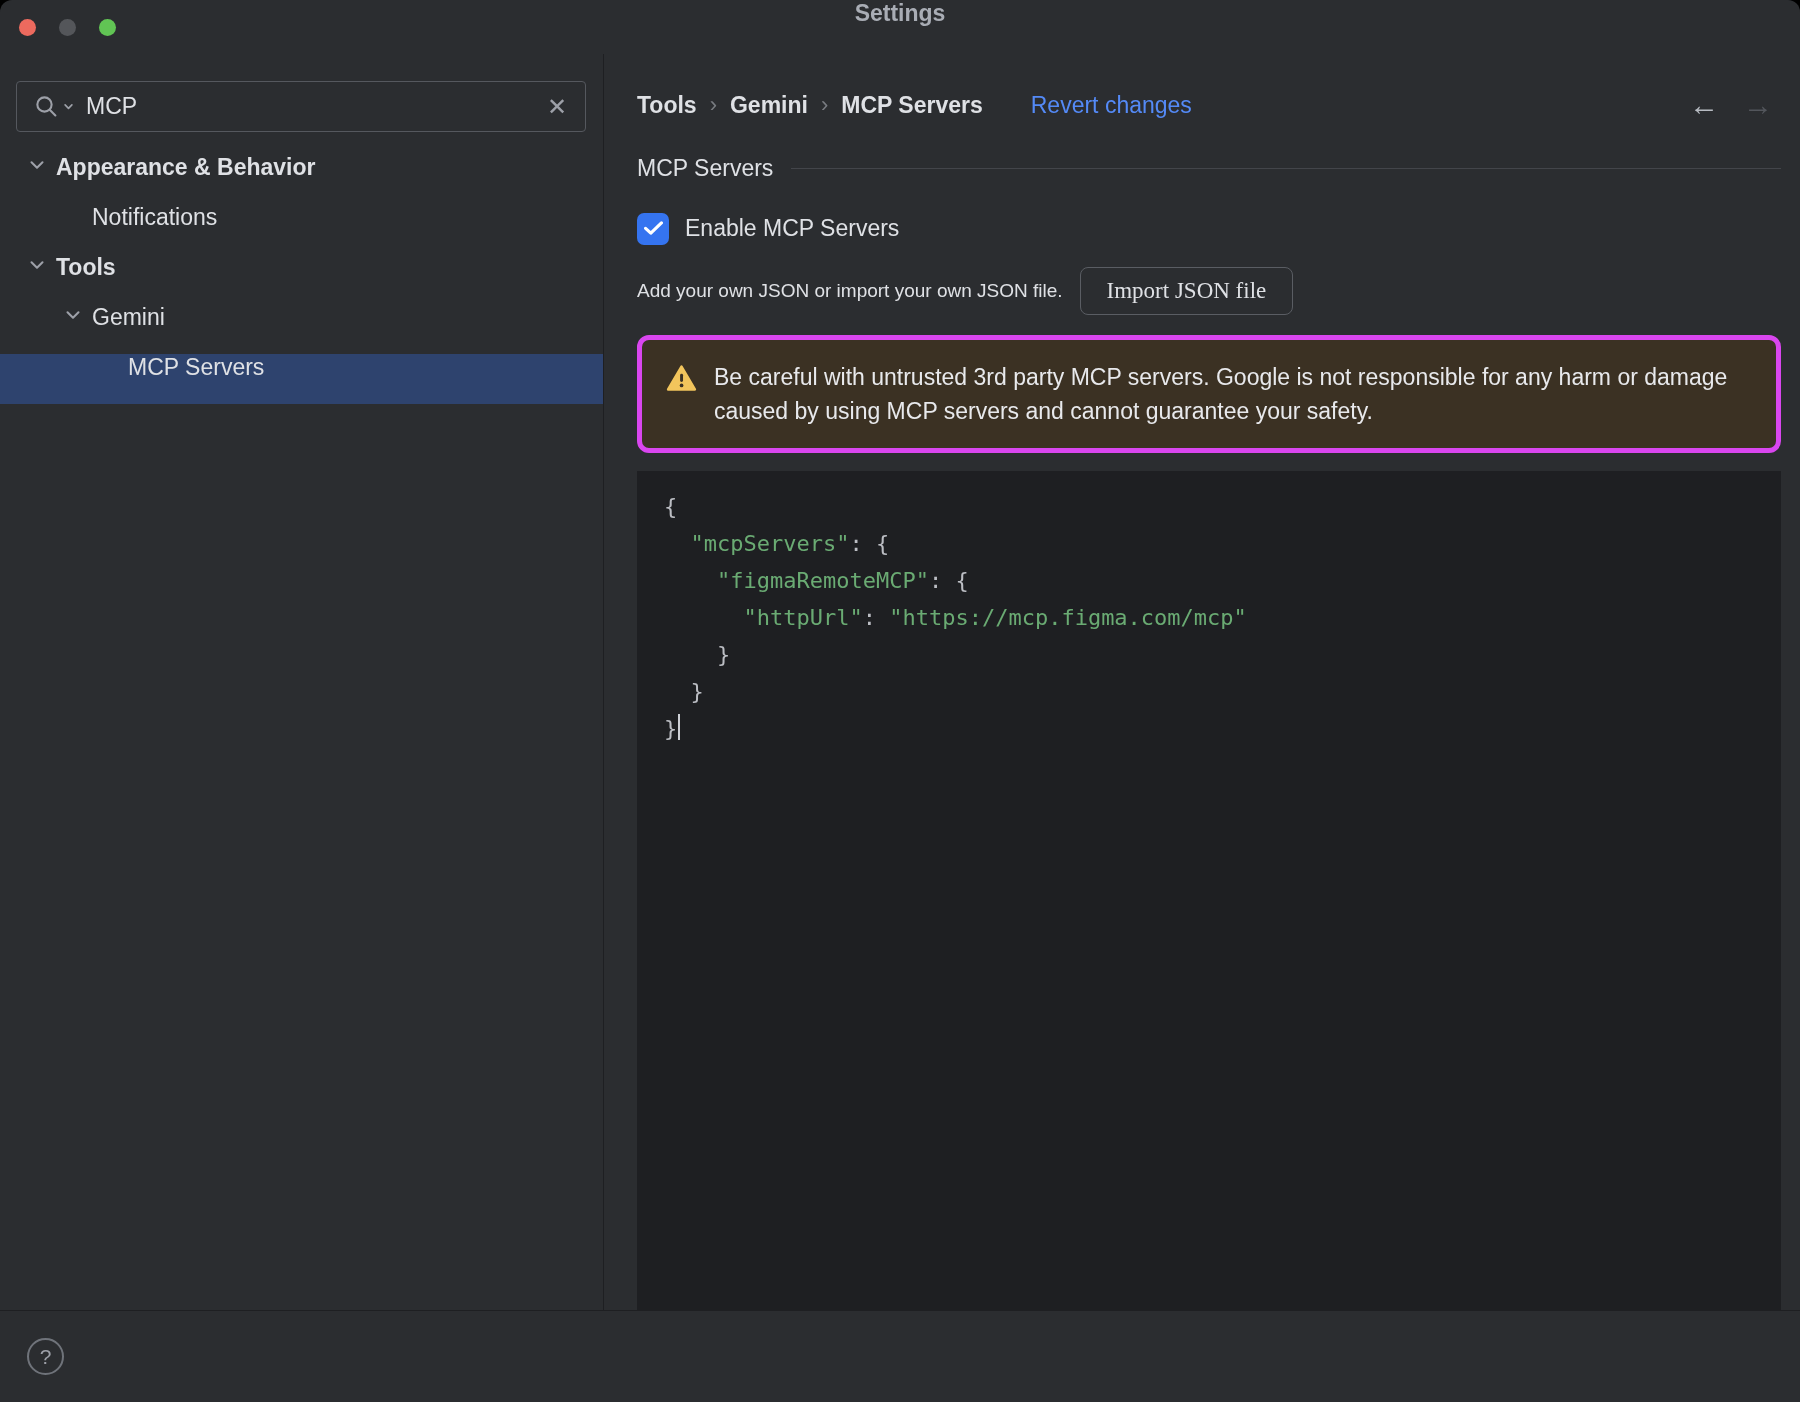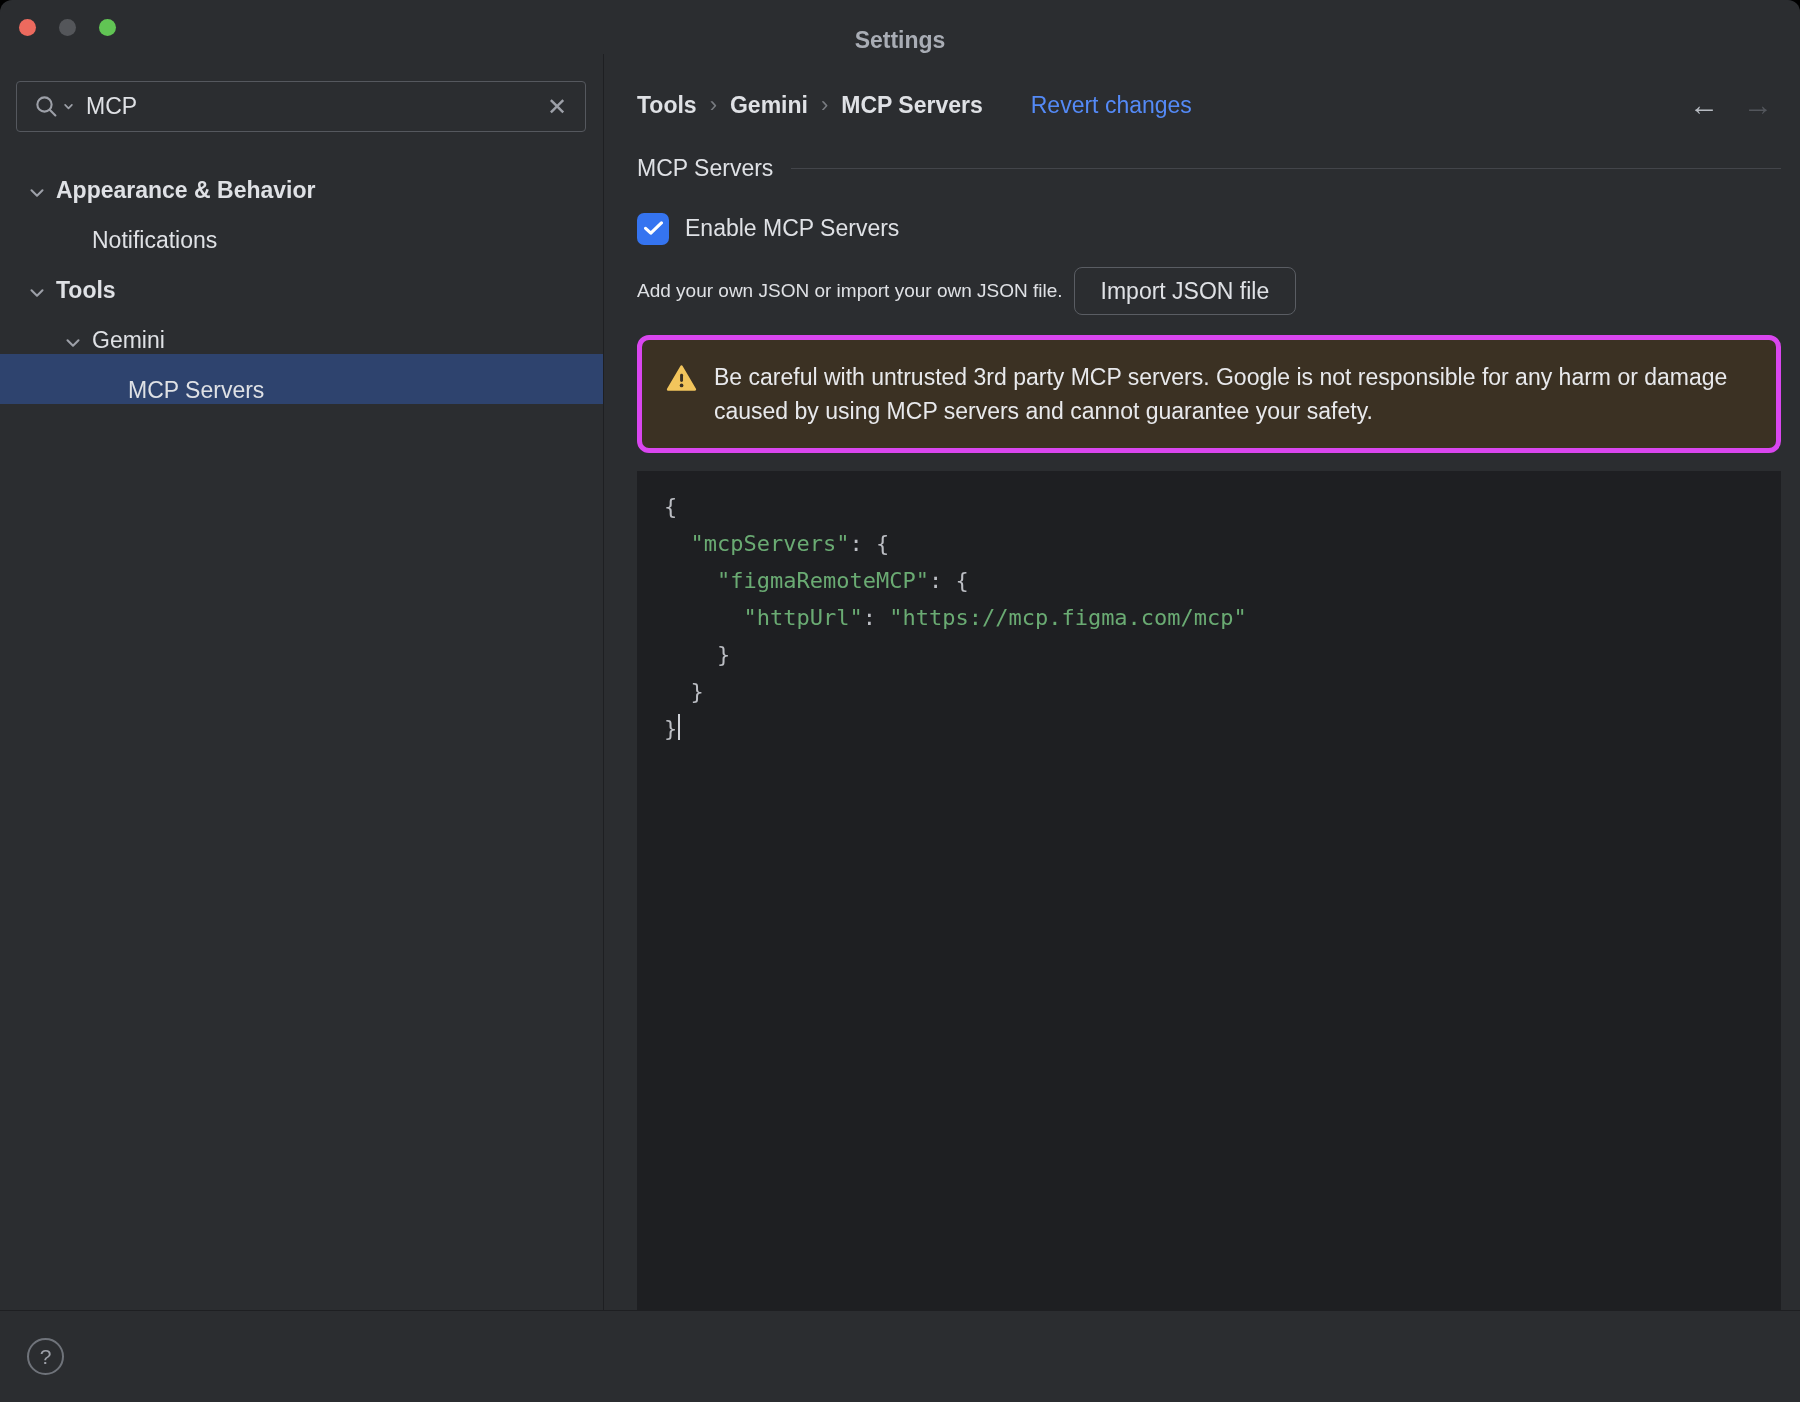--- a/index.html
+++ b/index.html
@@ -10,7 +10,7 @@
             display:flex; flex-direction:column; border-radius:12px 12px 0 0; overflow:hidden; }
 
   
-  .titlebar { height:54px; flex:0 0 54px; position:relative; display:flex; align-items:flex-end; justify-content:center; }
+  .titlebar { height:54px; flex:0 0 54px; position:relative; display:flex; align-items:flex-start; justify-content:center; }
   .traffic-lights { position:absolute; left:19px; top:0; height:54px; display:flex; align-items:center; gap:23px; }
   .tl { width:17px; height:17px; border-radius:50%; display:inline-block; cursor:pointer; }
   .tl.red{background:#EC6A5E;} .tl.gray{background:#54565A;} .tl.green{background:#61C454;}

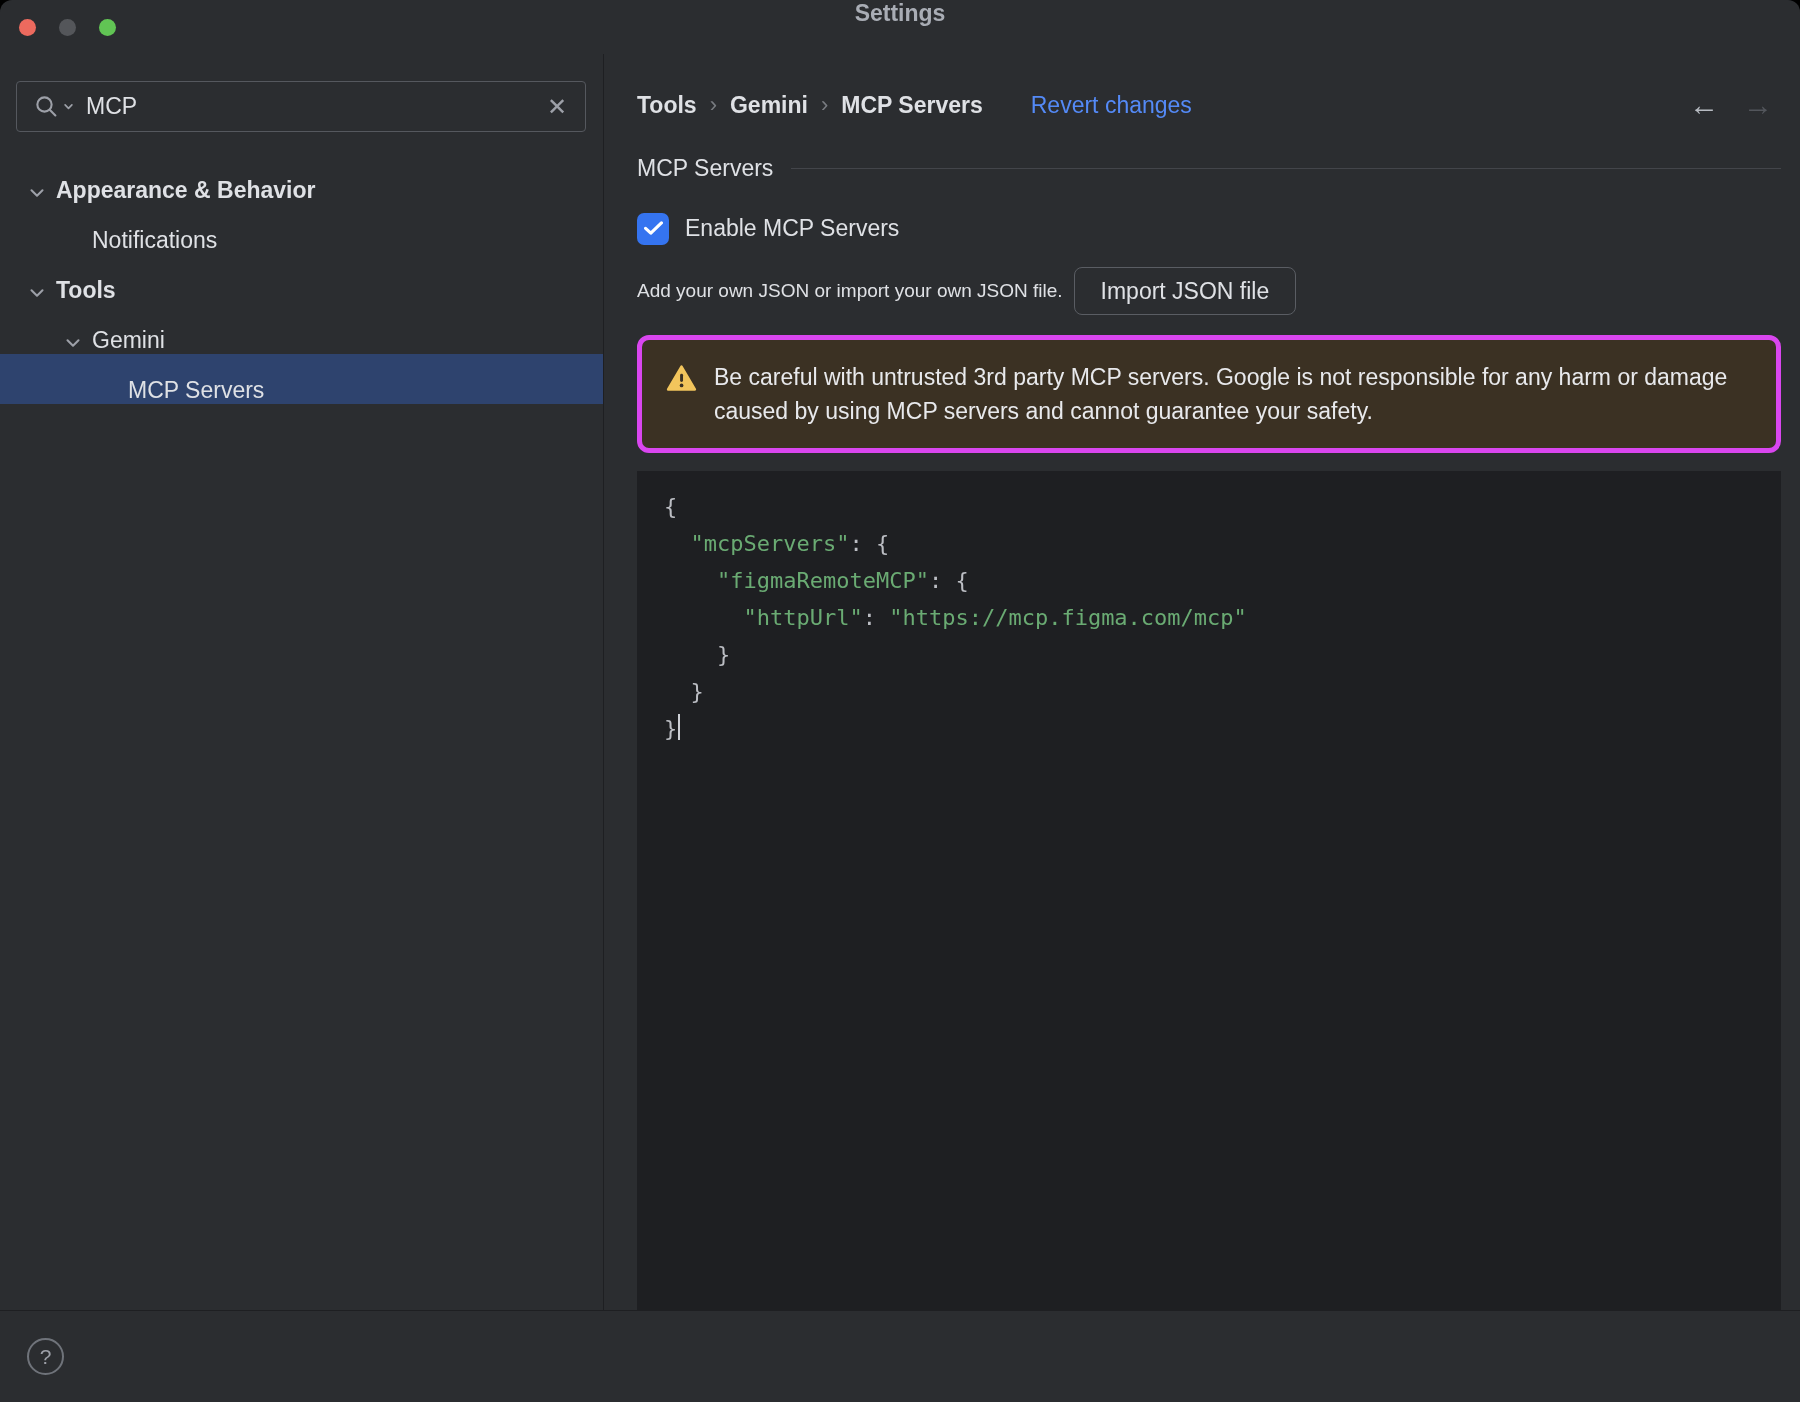--- a/index.html
+++ b/index.html
@@ -27,7 +27,7 @@
   .search-text { font-size:23px; color:#DFE1E5; flex:1; margin-left:11px; }
   .clear { color:#9DA0A8; font-size:24px; line-height:1; cursor:pointer; padding:2px; }
   .tree { margin-top:22px; }
-  .tree-item { height:50px; display:flex; align-items:flex-end; font-size:23px; color:#DFE1E5; cursor:pointer; }
+  .tree-item { height:50px; display:flex; align-items:flex-start; font-size:23px; color:#DFE1E5; cursor:pointer; }
   .tree-item.bold { font-weight:700; }
   .tree-item.selected { background:#2E436E; }
   .chevron { width:30px; display:inline-flex; align-items:center; flex:0 0 30px; }

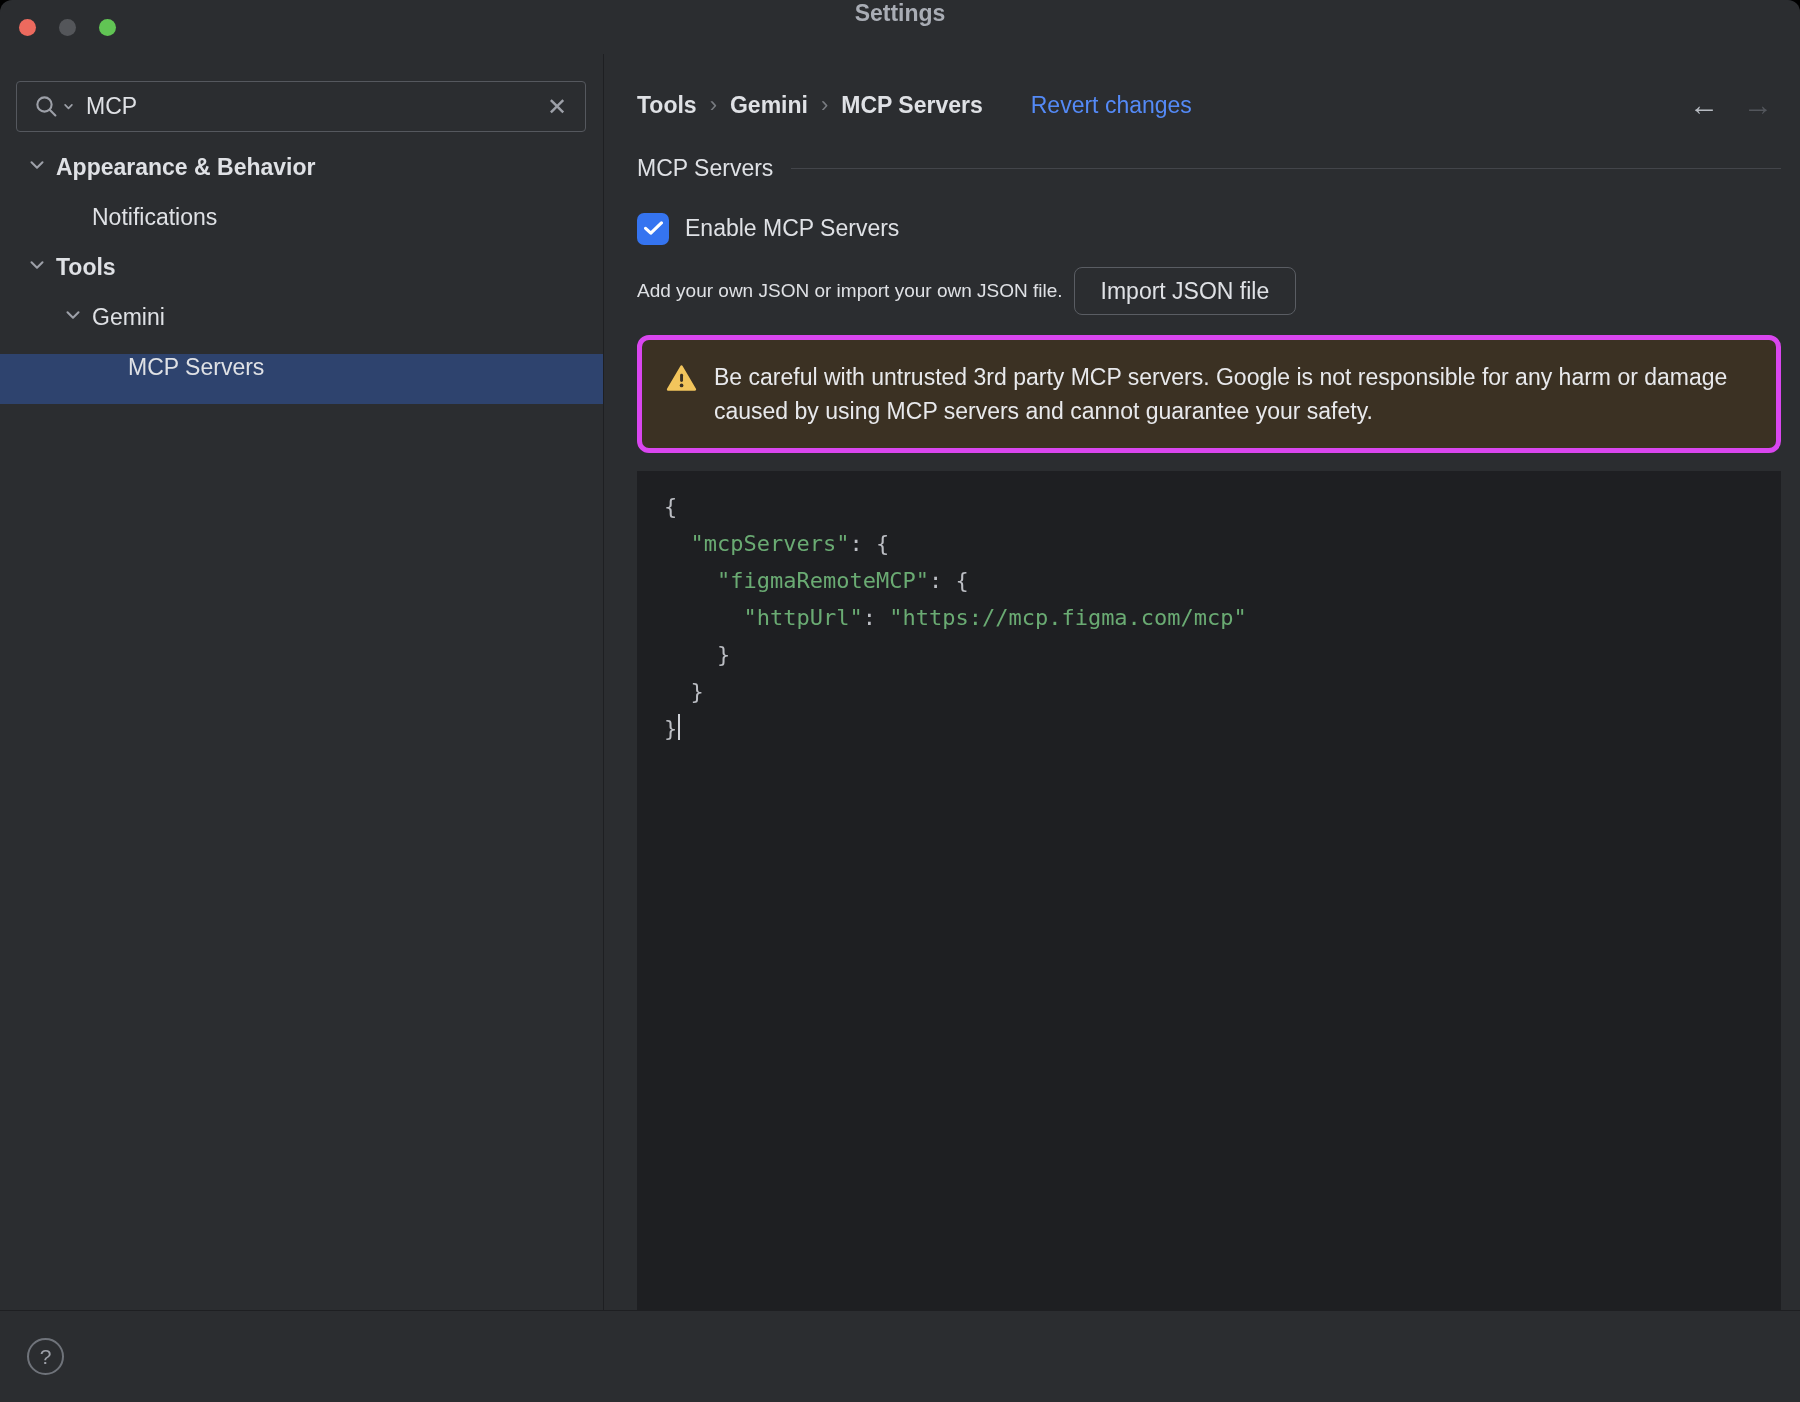--- a/index.html
+++ b/index.html
@@ -53,9 +53,9 @@
 
   .import-row { margin-top:22px; display:flex; align-items:center; height:48px; flex:0 0 auto; }
   .import-row .hint { font-size:19px;text-align:center; }
-  button.outline { margin-left:11px; height:48px; padding:0 26px; font-size:23px; color:#DFE1E5;
+  button.outline { margin-left:17px; height:48px; padding:0 26px; font-size:23px; color:#DFE1E5;
                    background:transparent; border:1px solid #5A5D63; border-radius:8px;
-                   font-family:Liberation Sans, sans-serif; cursor:pointer; }
+                   font-family:Liberation Serif, serif; cursor:pointer; }
 
   .warning { margin-top:20px; background:#3B3123; border:5px solid #d946ef; border-radius:12px;
              padding:20px 24px; display:flex; gap:17px; align-items:flex-start; flex:0 0 auto; }

